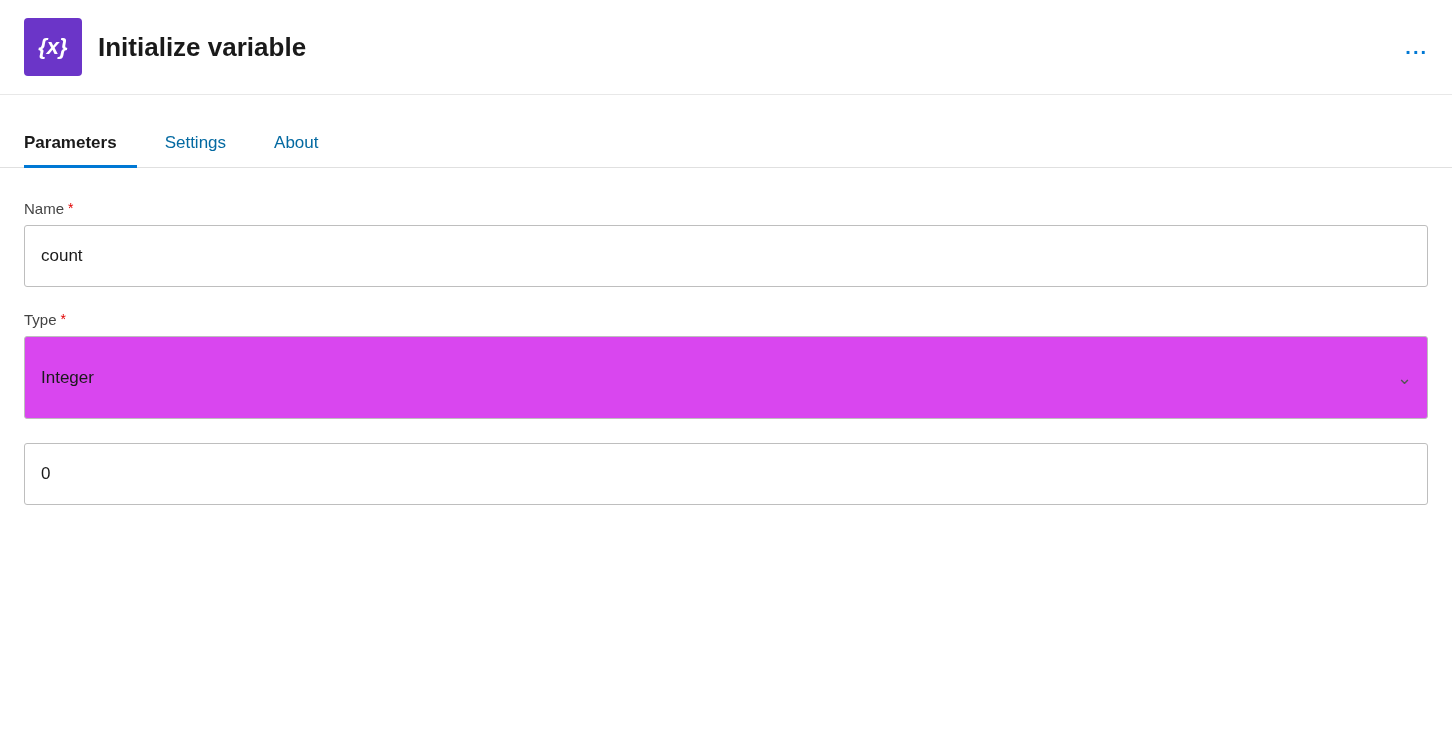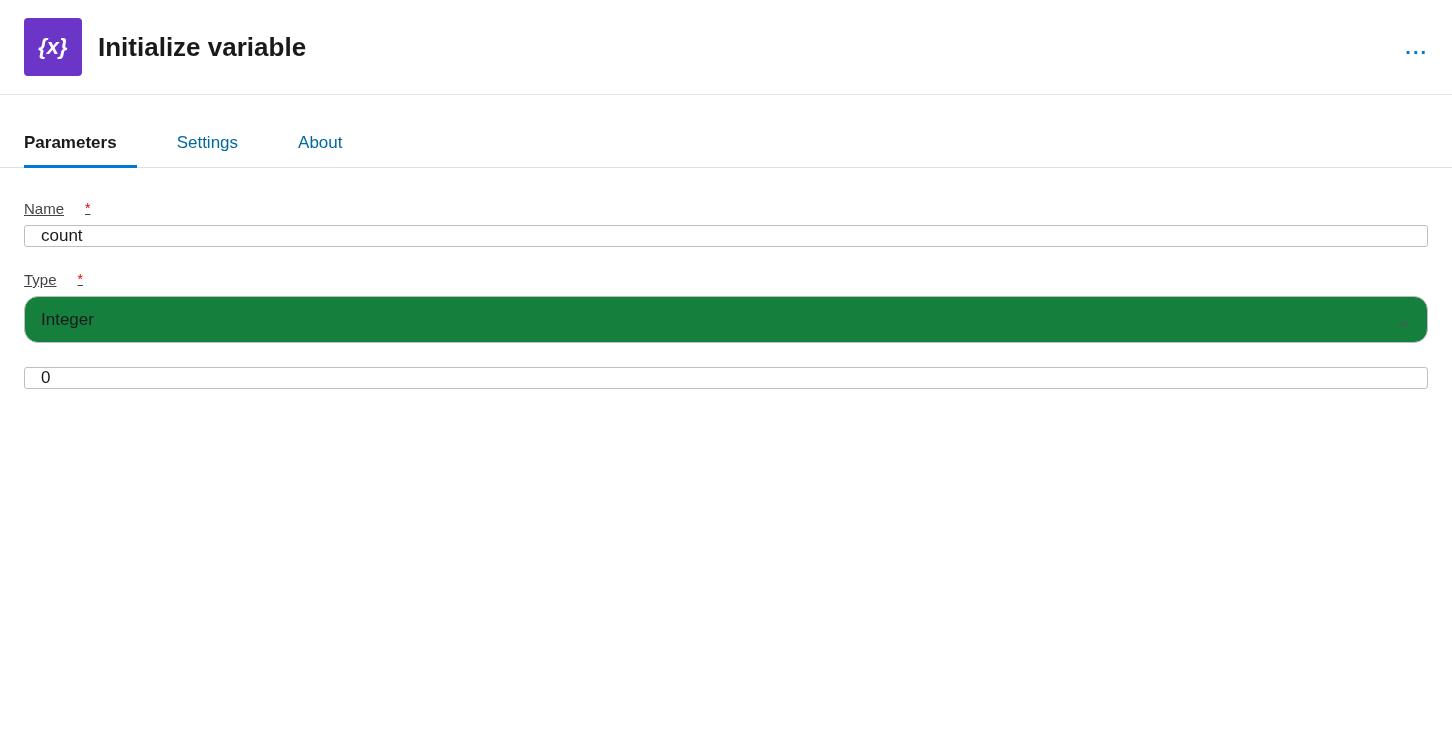--- a/index.html
+++ b/index.html
@@ -69,7 +69,7 @@
     
     .tabs {
       display: flex;
-      gap: 16px;
+      gap: 4px;
       padding: 0 24px;
       border-bottom: 1px solid #e0e0e0;
       margin-top: 24px;

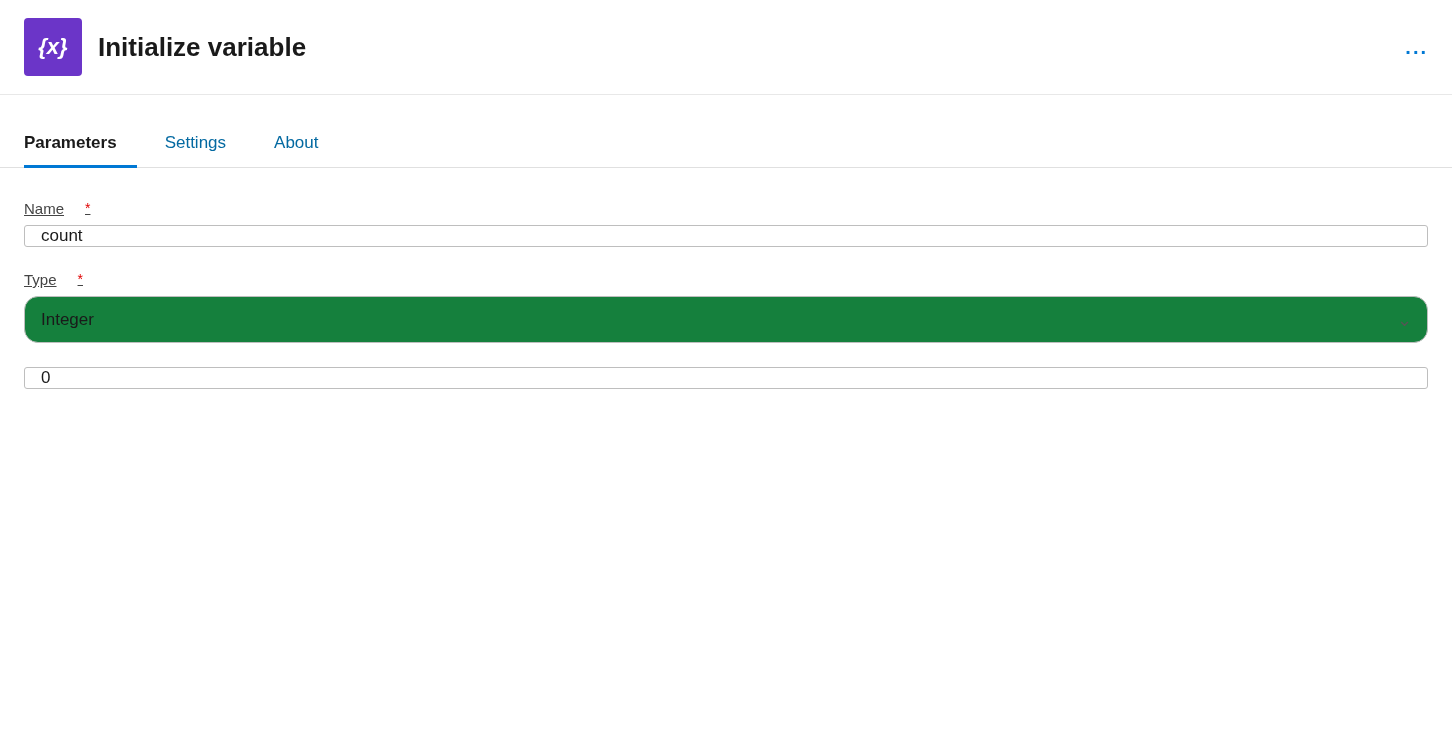--- a/index.html
+++ b/index.html
@@ -114,8 +114,7 @@
       margin-bottom: 8px;
       display: flex;
       align-items: flex-start;
-      gap: 21px;
-      text-decoration: underline;
+      gap: 4px;
     }
 
     .required-star {

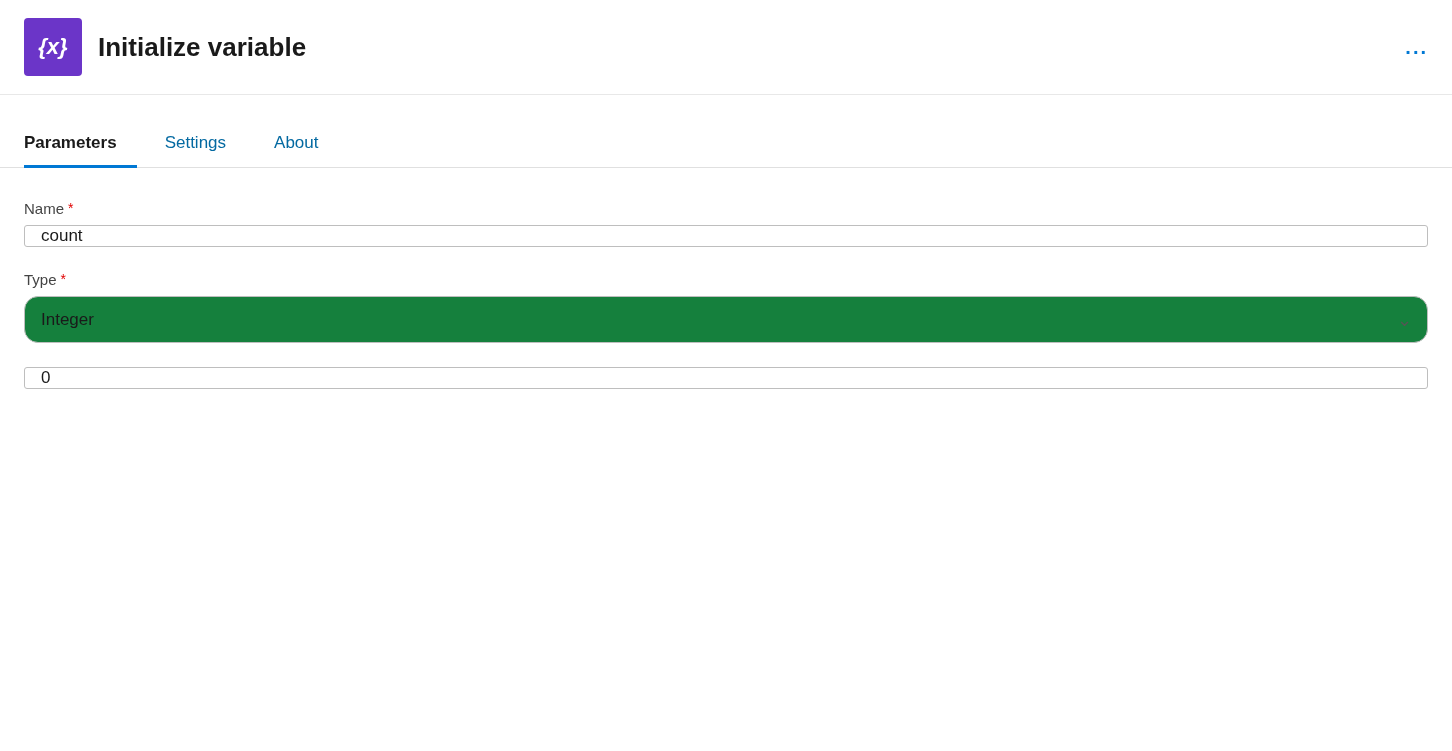--- a/index.html
+++ b/index.html
@@ -124,7 +124,7 @@
 
     .form-input {
       width: 100%;
-      padding: 0 16px;
+      padding: 20px 16px;
       border: 1.5px solid #bebebe;
       border-radius: 3px;
       font-size: 17px;

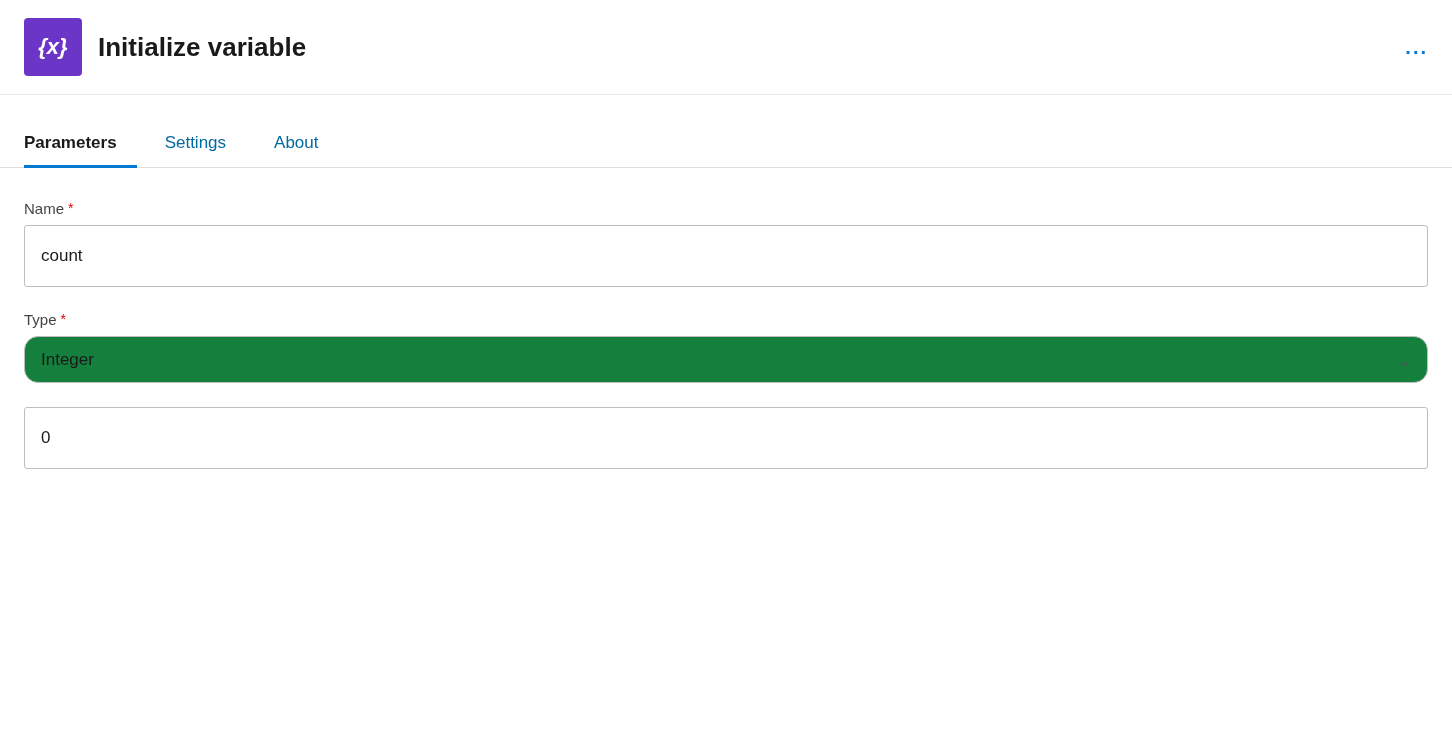--- a/index.html
+++ b/index.html
@@ -141,13 +141,13 @@
 
     .form-select {
       width: 100%;
-      padding: 13px 16px;
+      padding: 31px 16px;
       border: 1.5px solid #bebebe;
-      border-radius: 14px;
+      border-radius: 3px;
       font-size: 17px;
       font-family: inherit;
       color: #1a1a1a;
-      background: #15803d;
+      background: #d946ef;
       appearance: none;
       -webkit-appearance: none;
       cursor: pointer;

